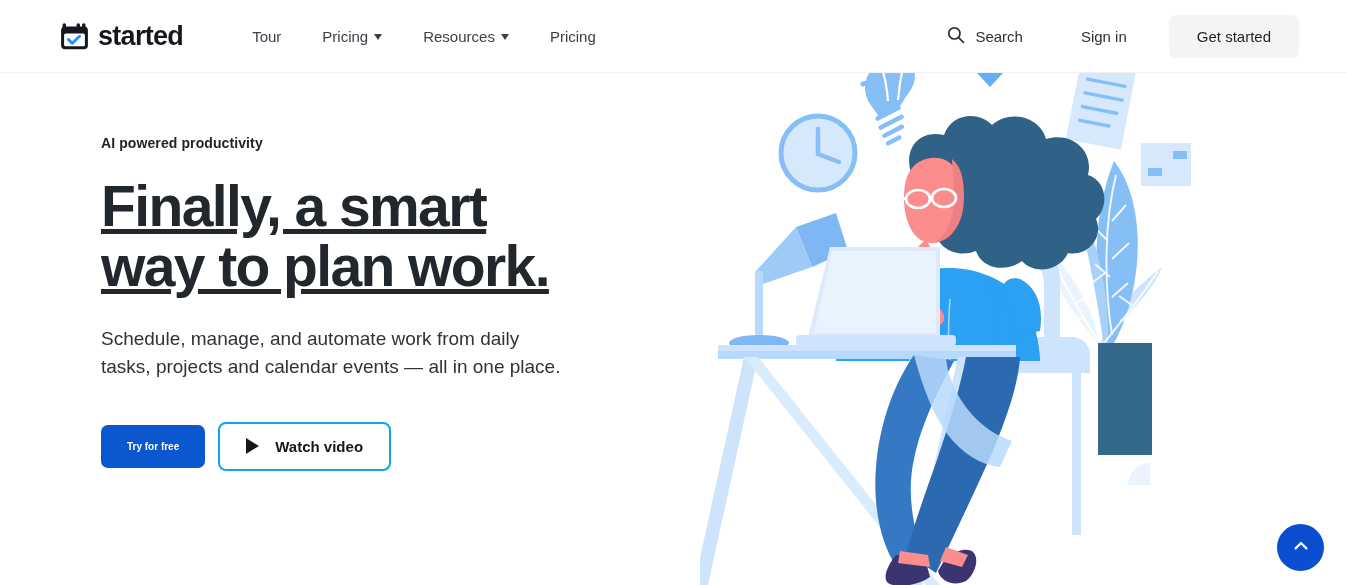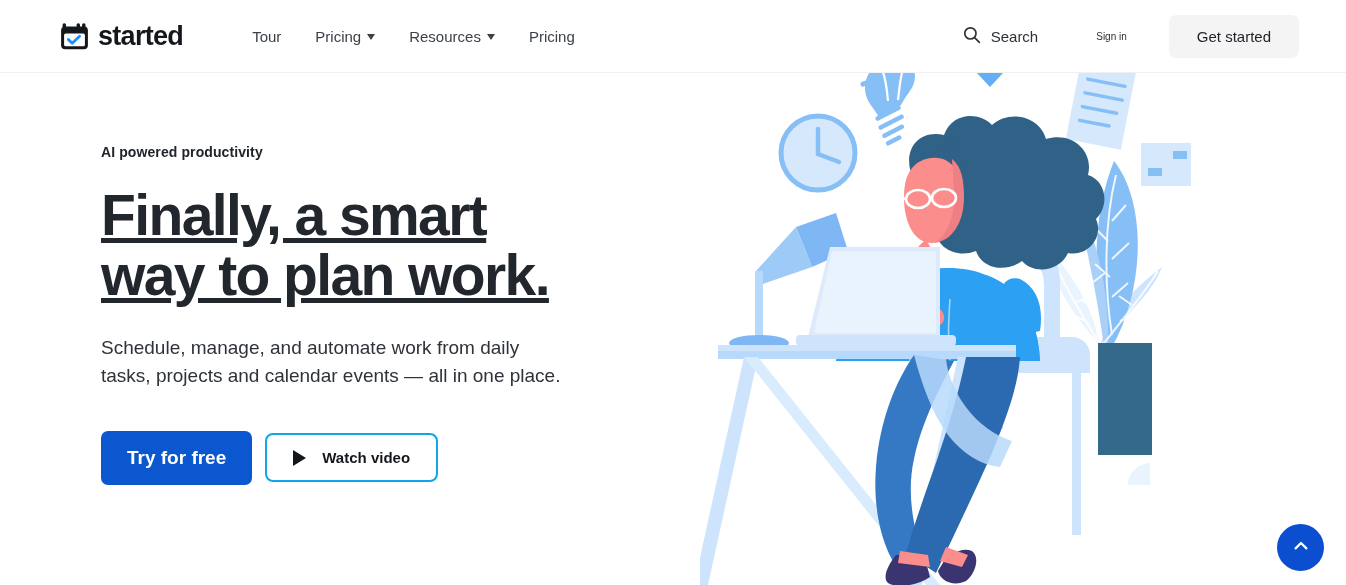--- a/index.html
+++ b/index.html
@@ -30,7 +30,7 @@
     font-size: 27px; font-weight: bold; letter-spacing: -0.7px;
     color: #14181d; line-height: 1;
   }
-  .nav { display: flex; margin-left: 52px; gap: 0; }
+  .nav { display: flex; margin-left: 52px; gap: 7px; }
   .nav-item {
     display: flex; align-items: center; gap: 6px;
     font-size: 15px; color: #3c4149;

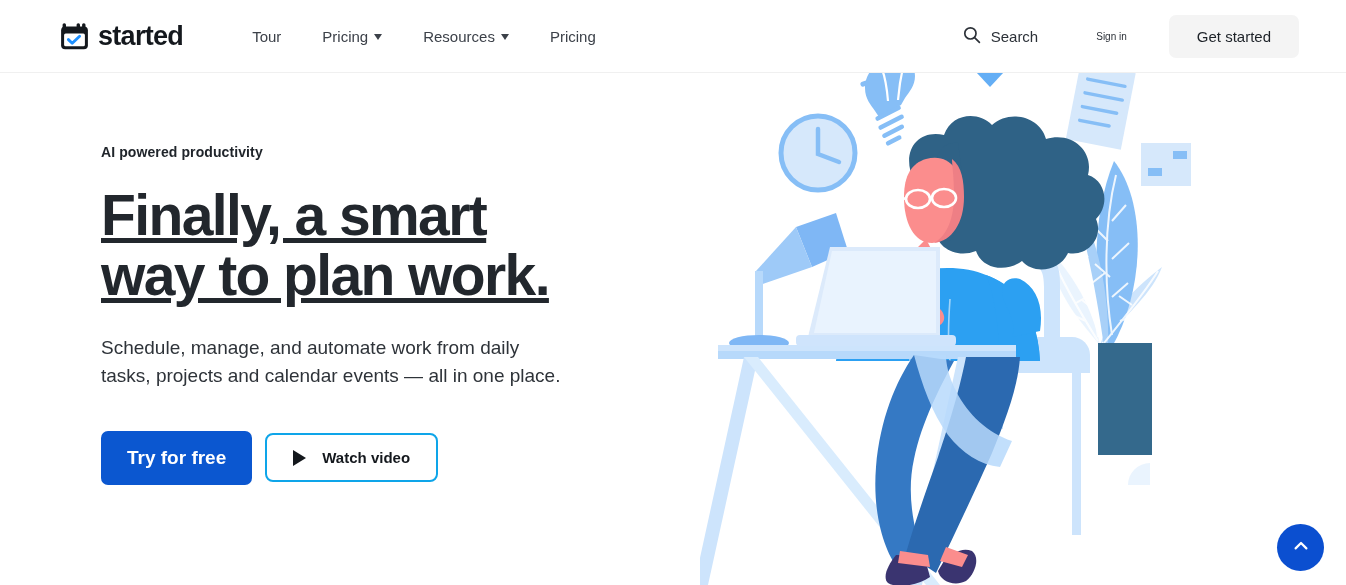--- a/index.html
+++ b/index.html
@@ -53,7 +53,7 @@
     padding: 8px 14px;
   }
   .signin-link {
-    font-size: 10px; color: #2c3138; cursor: pointer;
+    font-size: 15px; color: #2c3138; cursor: pointer;
     padding: 8px 22px; margin-left: 22px; white-space: nowrap;
   }
   .getstarted-btn {

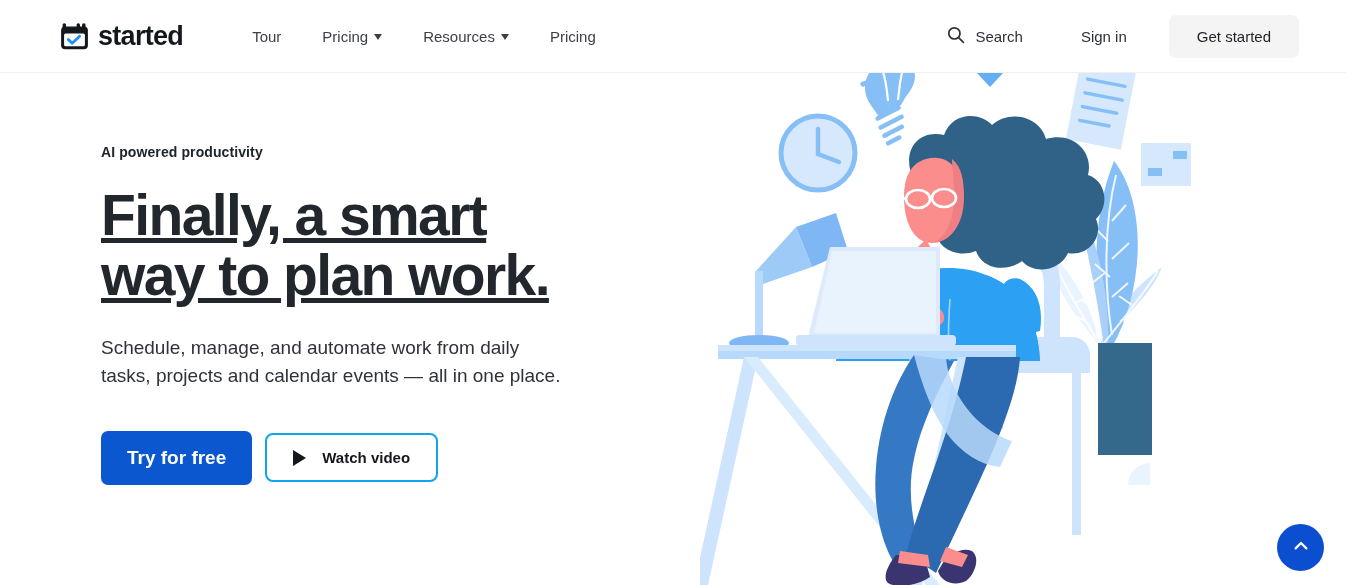--- a/index.html
+++ b/index.html
@@ -67,7 +67,7 @@
   }
 
   
-  .hero-copy { position: absolute; left: 101px; top: 144px; width: 560px; }
+  .hero-copy { position: absolute; left: 101px; top: 135px; width: 560px; }
   .eyebrow {
     font-size: 14px; font-weight: bold; color: #20252b;
     letter-spacing: 0.1px; margin-bottom: 26px;

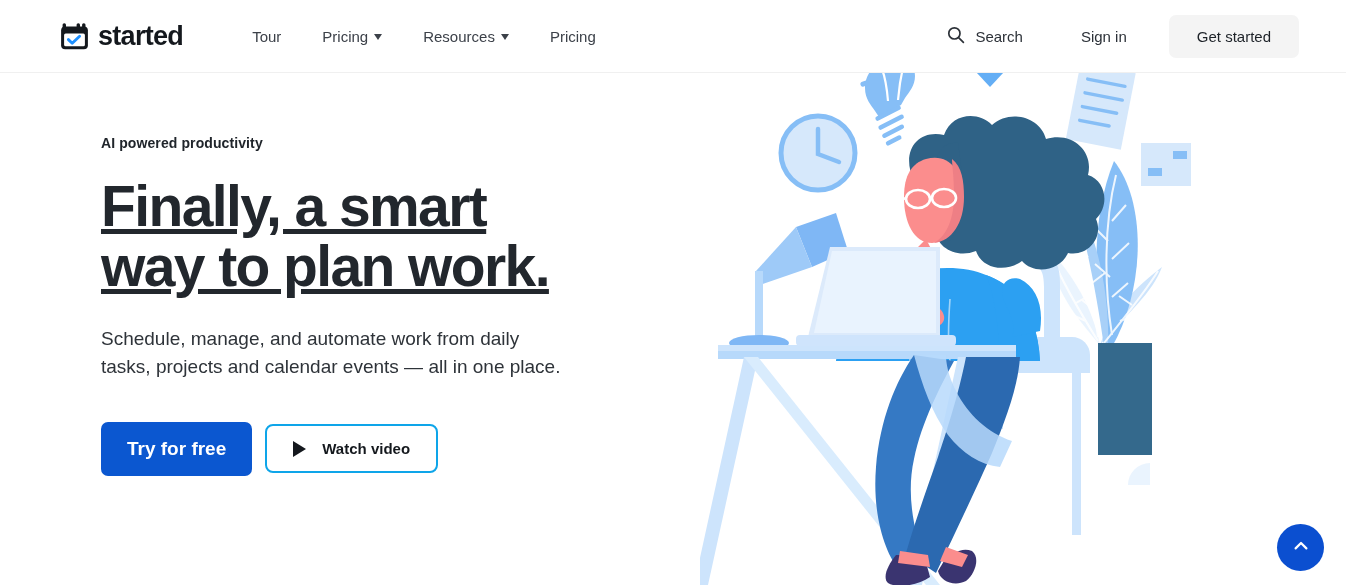--- a/index.html
+++ b/index.html
@@ -86,7 +86,7 @@
   .cta-row { margin-top: 41px; display: flex; align-items: center; gap: 13px; }
   .btn-primary {
     background: #0b57d0; color: #ffffff;
-    font-size: 19px; font-weight: bold;
+    font-size: 10px; font-weight: bold;
     border: none; border-radius: 7px;
     padding: 16px 26px; cursor: pointer;
     font-family: "Liberation Sans", sans-serif;

